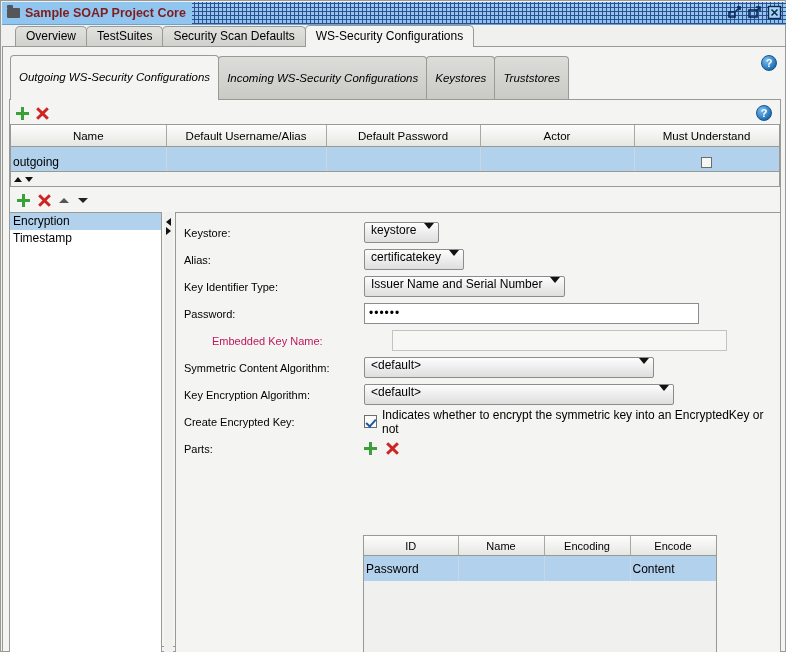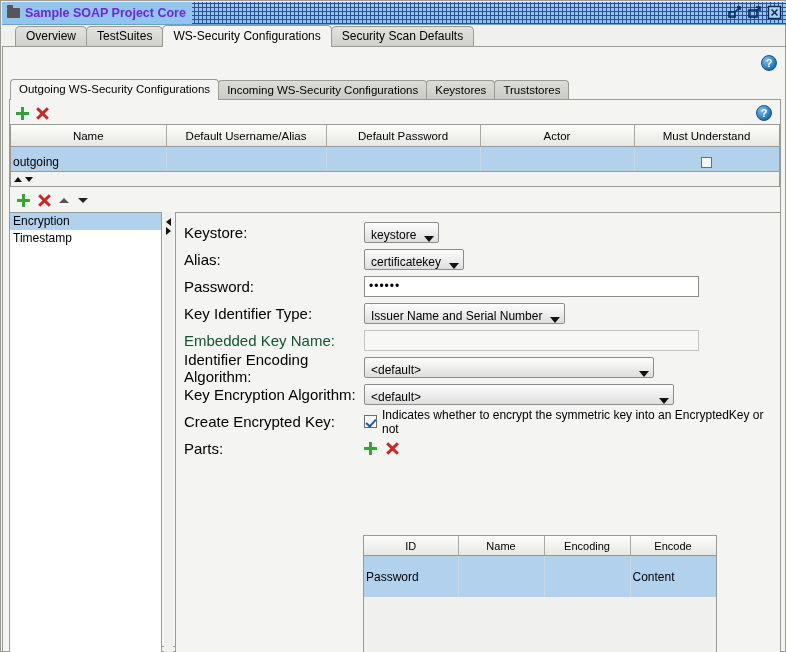--- a/index.html
+++ b/index.html
@@ -36,7 +36,7 @@
     content:"";position:absolute;left:0;top:-3px;width:6px;height:3px;
     background:#55565a;border-radius:1px 1px 0 0;
   }
-  .tb-title{font-weight:bold;font-size:12.5px;color:#6d28d9;white-space:nowrap;}
+  .tb-title{font-weight:bold;font-size:12.5px;color:#7f1d1d;white-space:nowrap;}
   .tb-btns{position:absolute;right:4px;top:3px;display:flex;gap:5px;align-items:center;}
   .tb-btn{width:15px;height:15px;position:relative;cursor:pointer;}
   .tb-btn svg{display:block;}

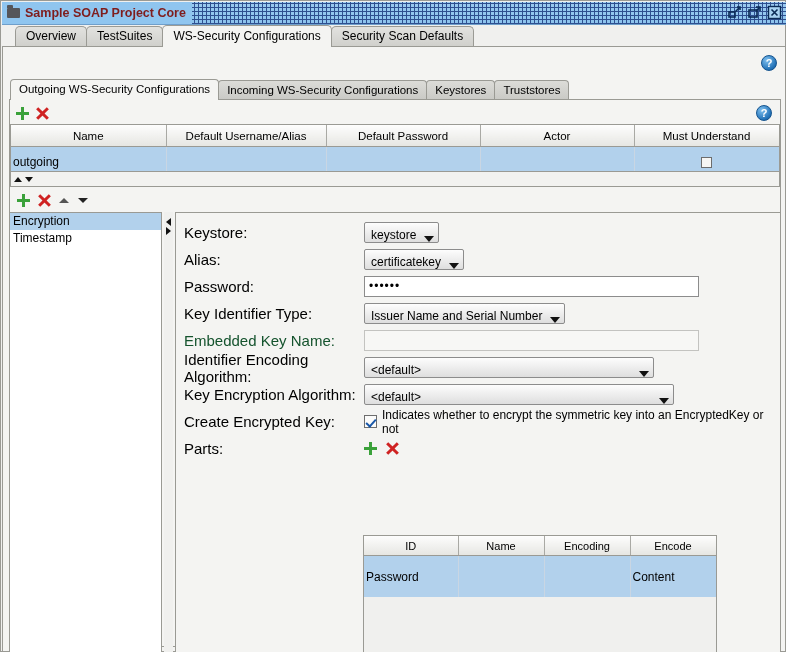--- a/index.html
+++ b/index.html
@@ -232,8 +232,8 @@
   <div class="otabs">
     <div class="otab">Overview</div>
     <div class="otab">TestSuites</div>
+    <div class="otab">Security Scan Defaults</div>
     <div class="otab sel">WS-Security Configurations</div>
-    <div class="otab">Security Scan Defaults</div>
   </div>
 
   <div class="opanel">

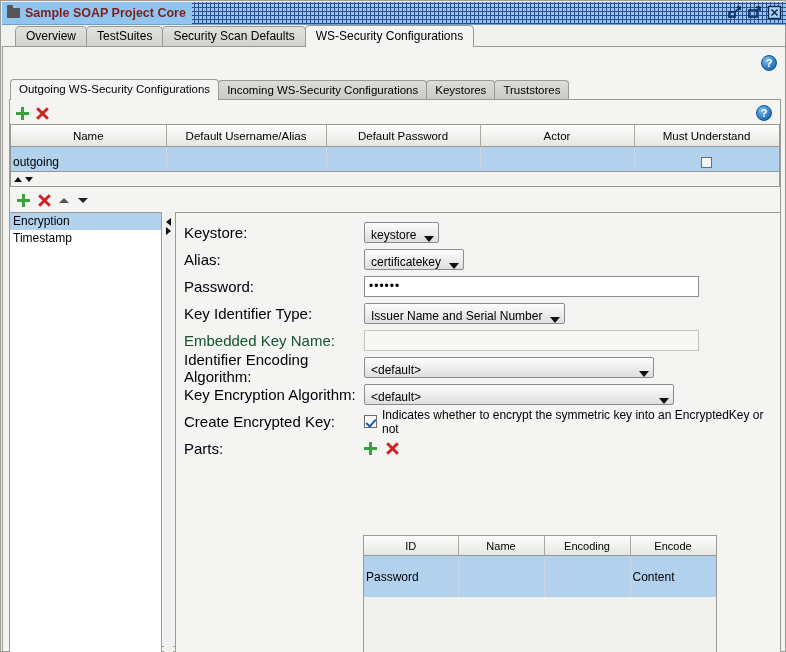--- a/index.html
+++ b/index.html
@@ -73,10 +73,10 @@
     display:flex;align-items:flex-end;box-sizing:border-box;
   }
   .itab{
-    height:19px;line-height:18px;padding:0 8px;margin-right:-1px;
+    height:19px;line-height:18px;padding:12px 8px;margin-right:-1px;
     background:linear-gradient(#dcdcd8,#c9c9c5);
     border:1px solid #9a9a94;border-bottom:none;border-radius:4px 4px 0 0;
-    font-size:11.5px;white-space:nowrap;cursor:pointer;
+    font-size:11.5px;white-space:nowrap;cursor:pointer;font-style:italic;
   }
   .itab.sel{background:#f4f4f2;height:20px;line-height:19px;position:relative;z-index:3;}
   .ipanel{

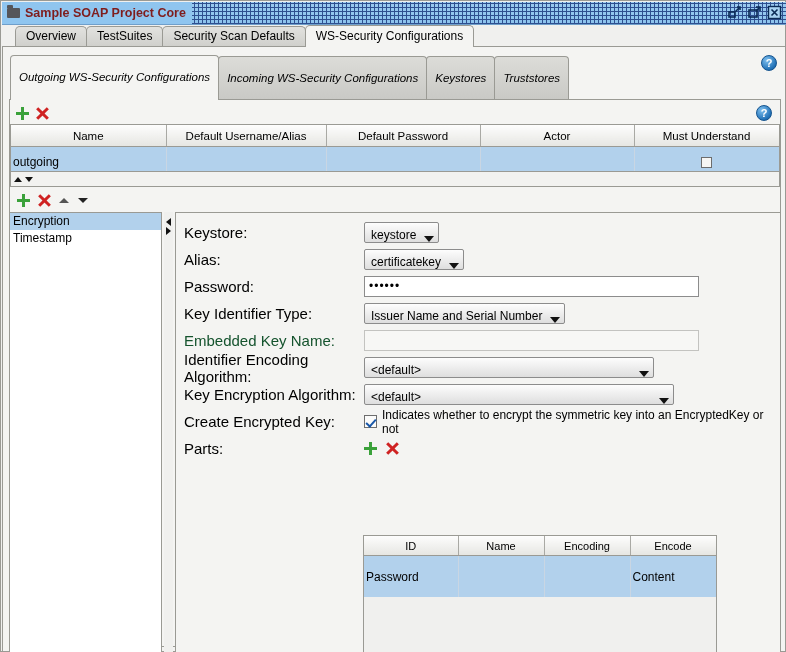--- a/index.html
+++ b/index.html
@@ -153,7 +153,7 @@
   }
   
   .frow{display:flex;align-items:center;height:27px;padding-left:8px;}
-  .flabel{width:180px;font-size:15px;flex:0 0 auto;}
+  .flabel{width:180px;font-size:11px;flex:0 0 auto;}
   .flabel.dis{color:#14532d;}
   .combo{
     height:21px;box-sizing:border-box;

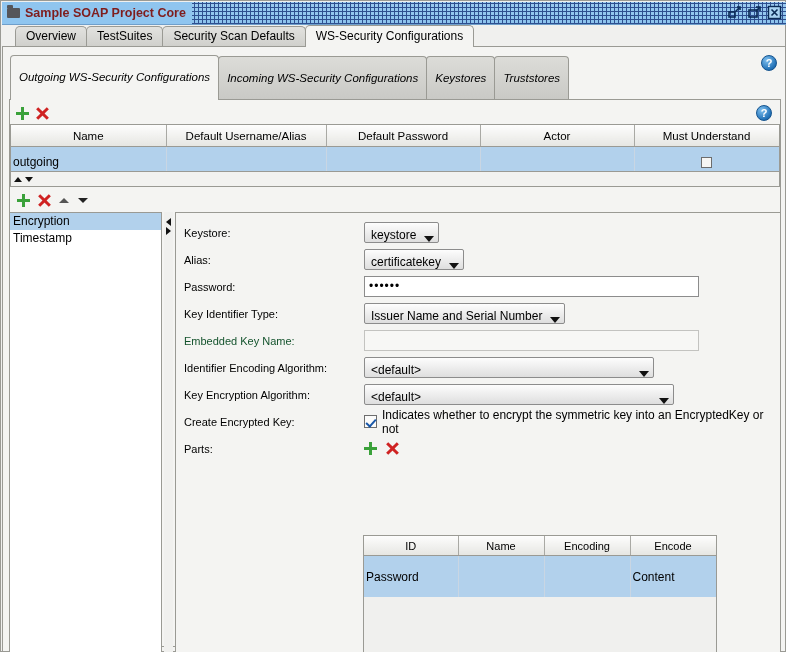--- a/index.html
+++ b/index.html
@@ -159,7 +159,7 @@
     height:21px;box-sizing:border-box;
     background:linear-gradient(#fdfdfd,#dedede);
     border:1px solid #8c8c8c;border-radius:2px;
-    display:inline-flex;align-items:flex-end;font-size:12px;
+    display:inline-flex;align-items:flex-start;font-size:12px;
     padding:0 4px 0 6px;cursor:pointer;white-space:nowrap;
   }
   .combo .cval{flex:1 1 auto;}

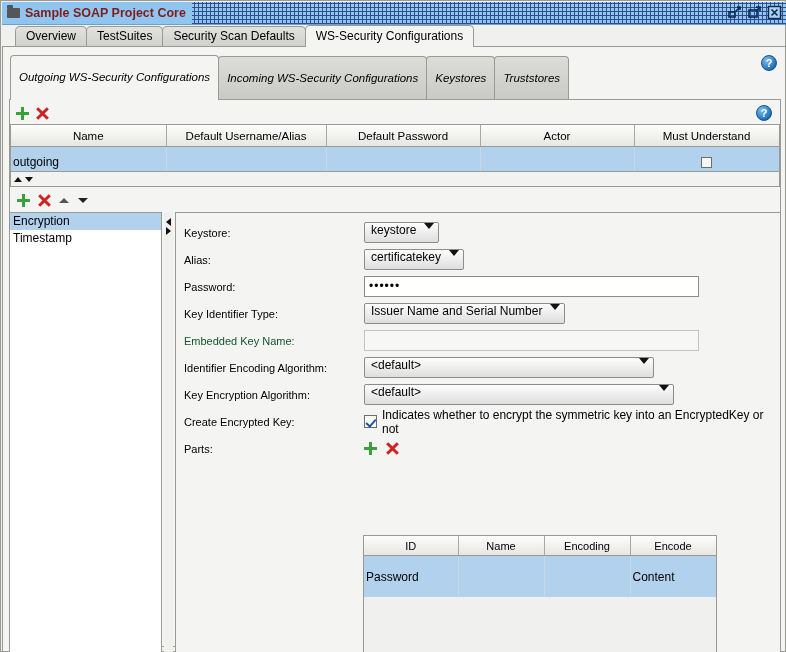--- a/index.html
+++ b/index.html
@@ -332,16 +332,16 @@
         </div>
 
         <div class="frow">
-          <span class="flabel">Password:</span>
-          <span class="textfield" style="width:335px">••••••</span>
-        </div>
-
-        <div class="frow">
           <span class="flabel">Key Identifier Type:</span>
           <span class="combo">
             <span class="cval">Issuer Name and Serial Number</span>
             <span class="carr"></span>
           </span>
+        </div>
+
+        <div class="frow">
+          <span class="flabel">Password:</span>
+          <span class="textfield" style="width:335px">••••••</span>
         </div>
 
         <div class="frow">

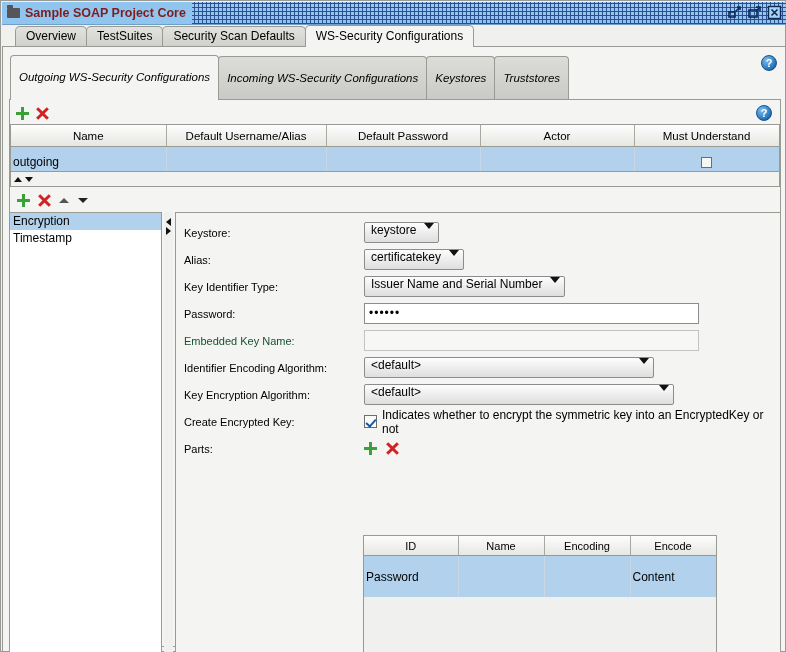--- a/index.html
+++ b/index.html
@@ -154,7 +154,7 @@
   
   .frow{display:flex;align-items:center;height:27px;padding-left:8px;}
   .flabel{width:180px;font-size:11px;flex:0 0 auto;}
-  .flabel.dis{color:#14532d;}
+  .flabel.dis{color:#be185d;margin-left:28px;}
   .combo{
     height:21px;box-sizing:border-box;
     background:linear-gradient(#fdfdfd,#dedede);

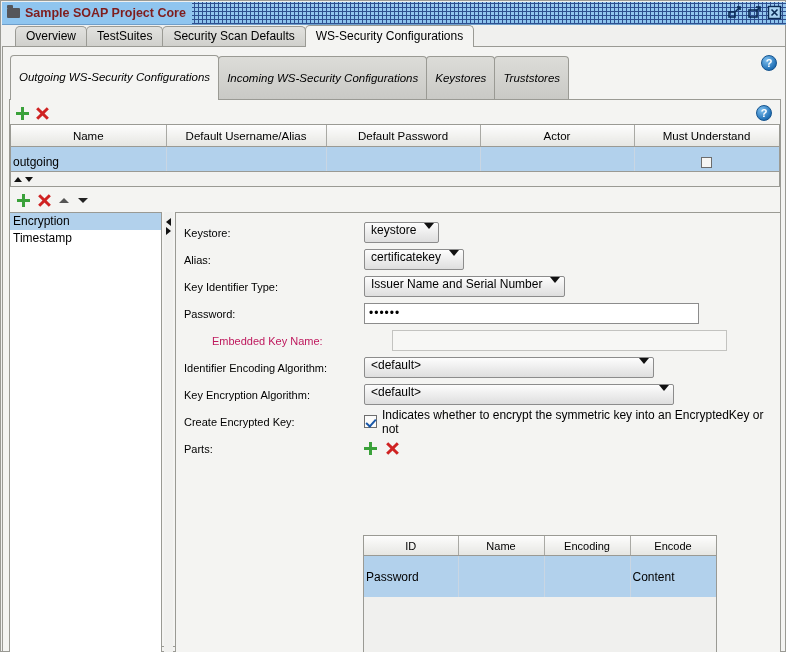--- a/index.html
+++ b/index.html
@@ -351,7 +351,7 @@
 
 
         <div class="frow">
-          <span class="flabel">Identifier Encoding Algorithm:</span>
+          <span class="flabel">Symmetric Content Algorithm:</span>
           <span class="combo wide">
             <span class="cval">&lt;default&gt;</span>
             <span class="carr"></span>

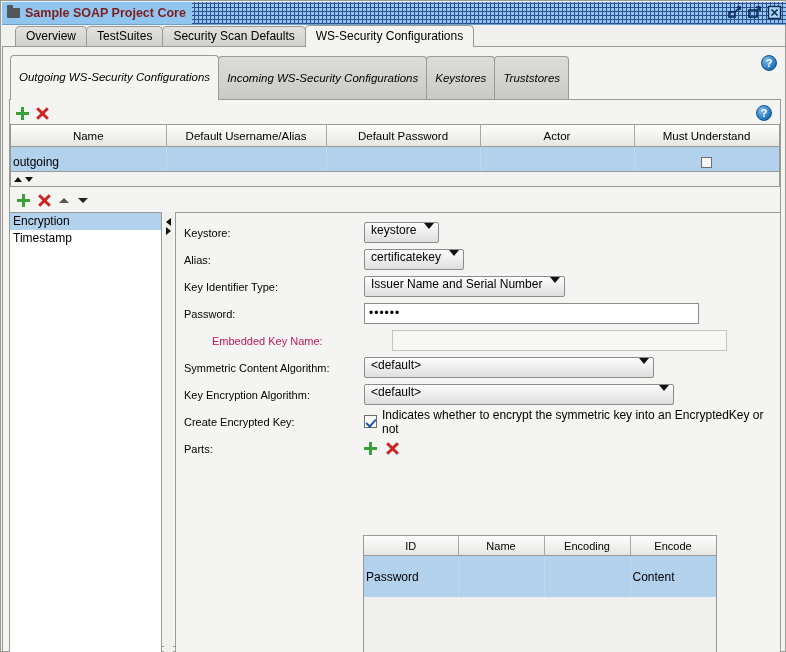--- a/index.html
+++ b/index.html
@@ -193,7 +193,7 @@
     border-right:1px solid #a9a9a4;border-bottom:1px solid #9a9a94;
     font-weight:normal;font-size:11px;height:17px;text-align:center;
   }
-  table.pgrid td{border-right:1px solid #c9d6e3;height:17px;font-size:12px;padding:12px 2px;white-space:nowrap;overflow:hidden;}
+  table.pgrid td{border-right:1px solid #c9d6e3;height:17px;font-size:12px;padding:4px 2px;white-space:nowrap;overflow:hidden;}
 </style>
 </head>
 <body>

